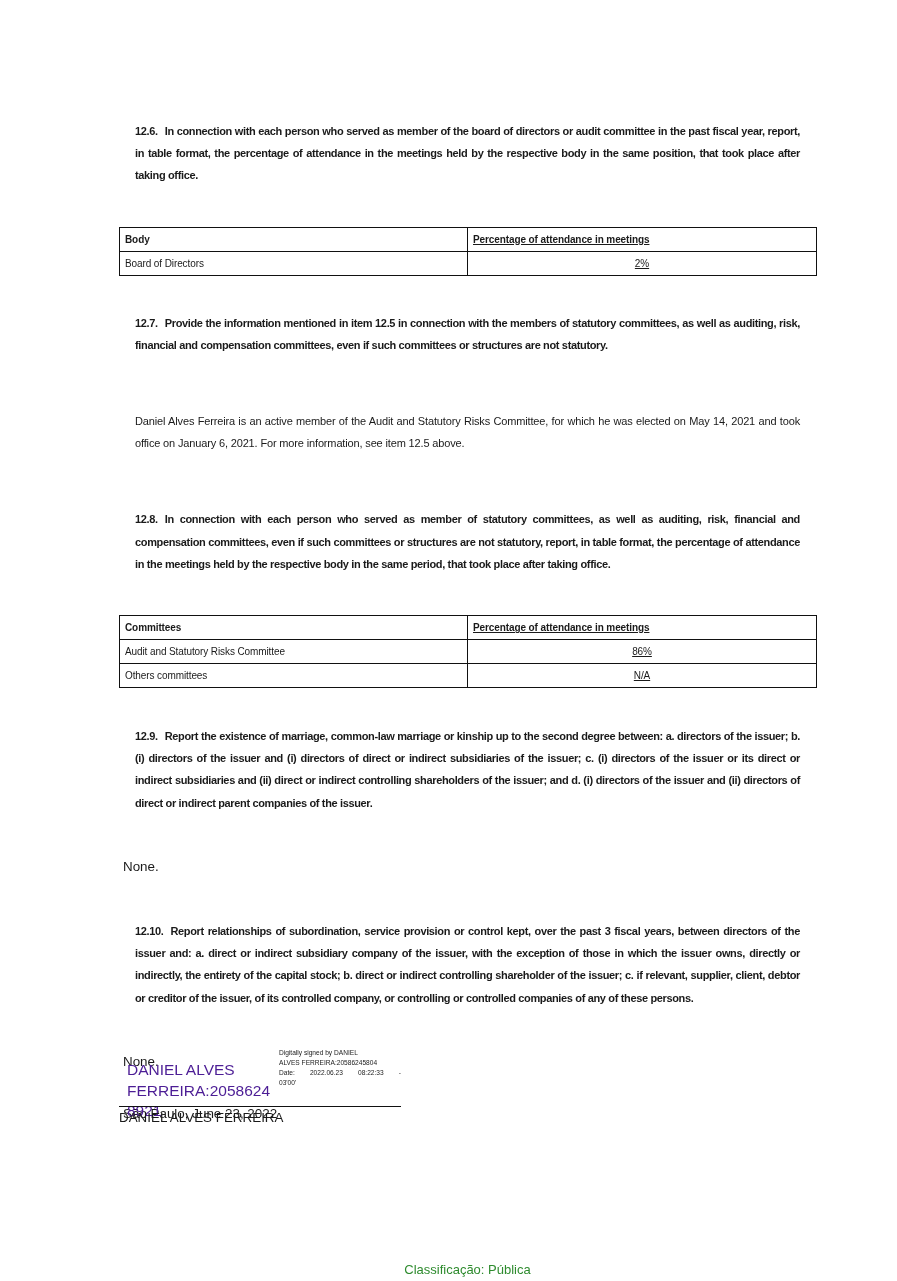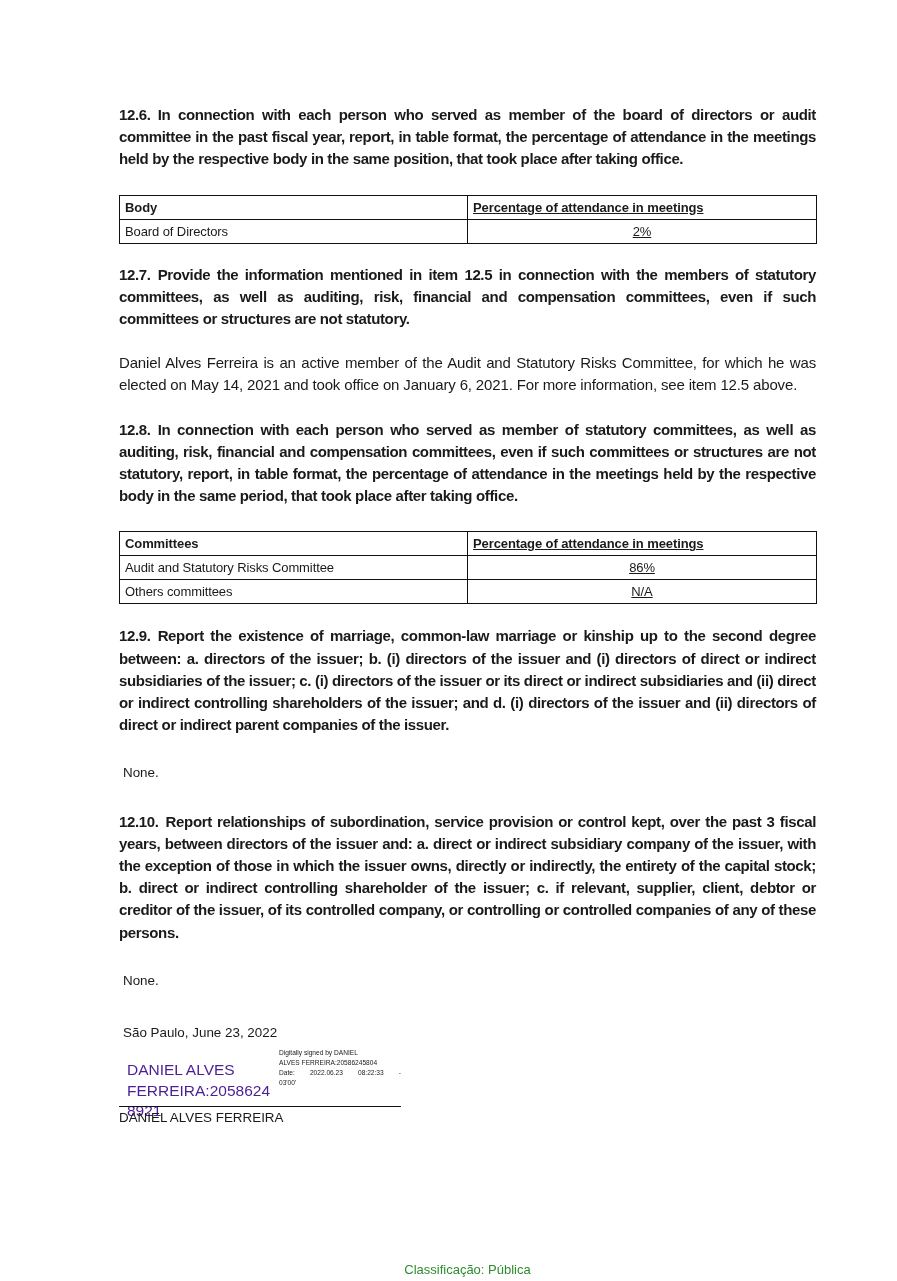--- a/index.html
+++ b/index.html
@@ -22,10 +22,10 @@
       width: 697px;
     }
     .para {
-      font-size: 15px;
+      font-size: 11px;
       line-height: 22.2px;
       text-align: justify;
-      margin: 0;
+      margin: 16px;
       letter-spacing: -0.15px;
     }
     .para.bold {

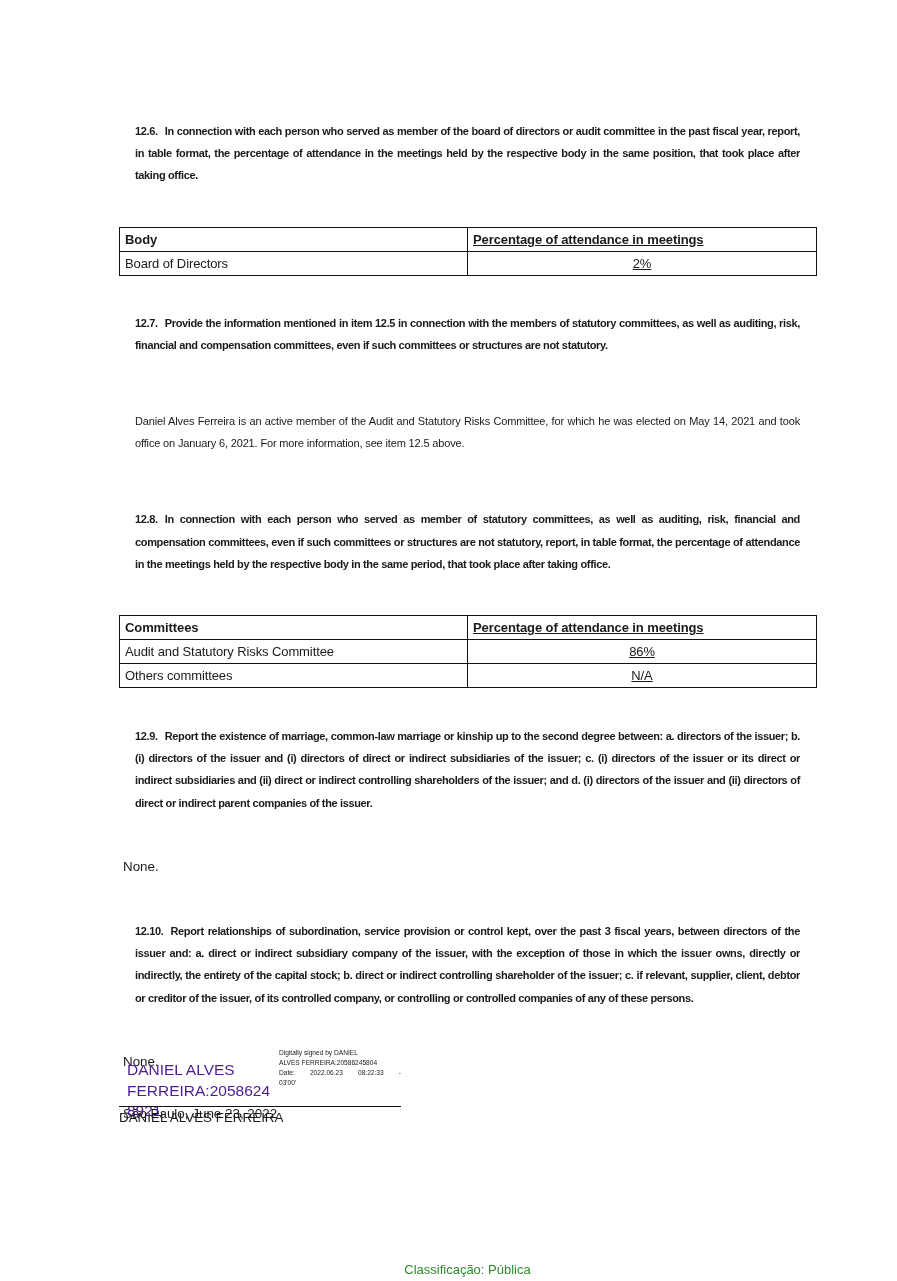--- a/index.html
+++ b/index.html
@@ -41,7 +41,7 @@
     table.doc-table {
       border-collapse: collapse;
       width: 698px;
-      font-size: 13px;
+      font-size: 10px;
       letter-spacing: -0.1px;
     }
     table.doc-table td {

